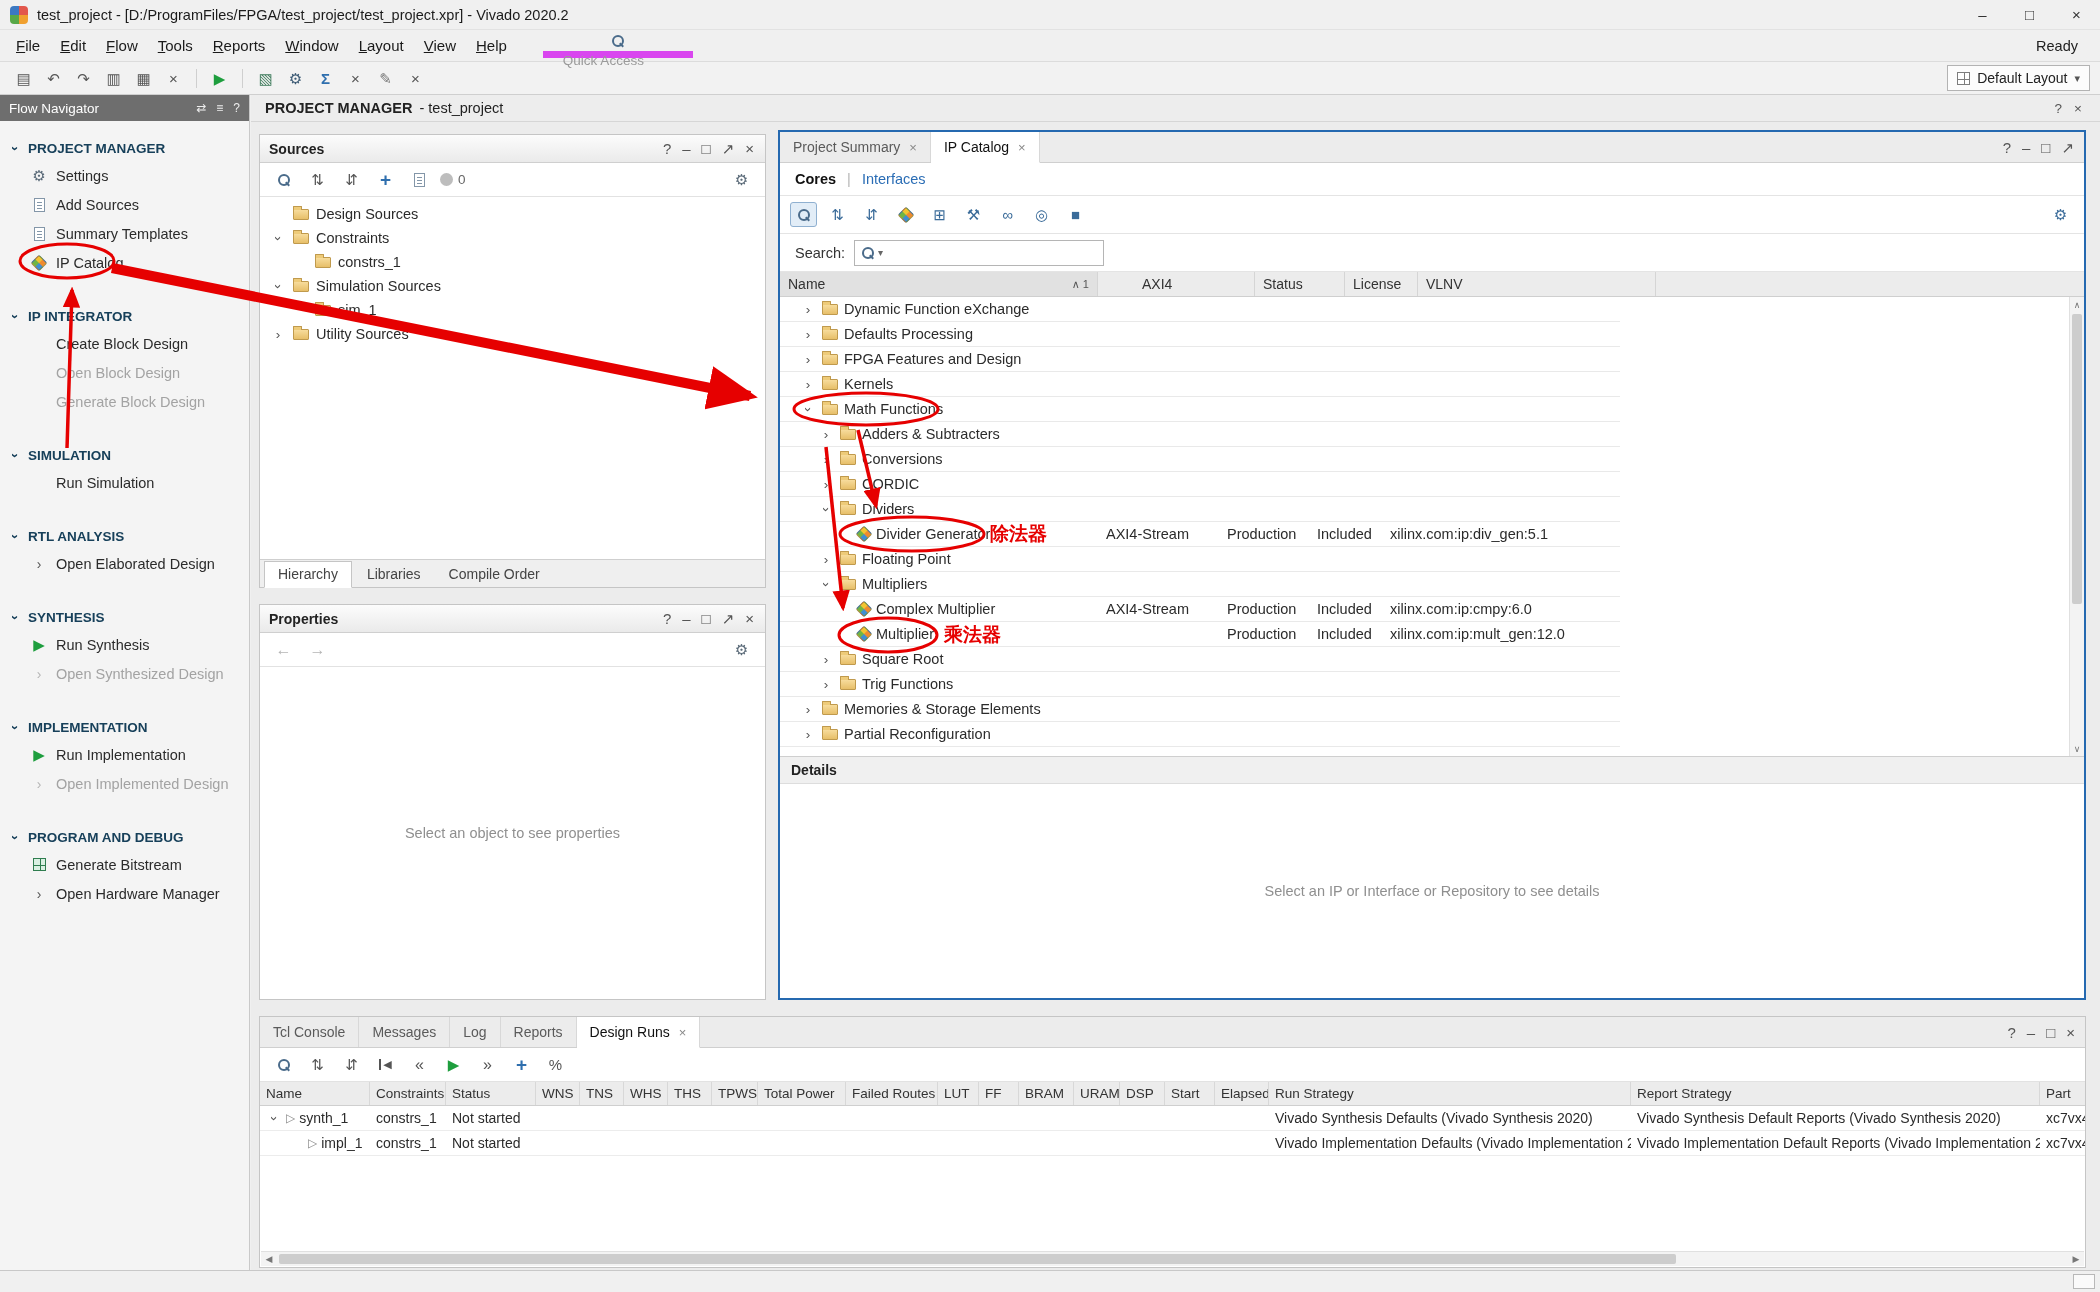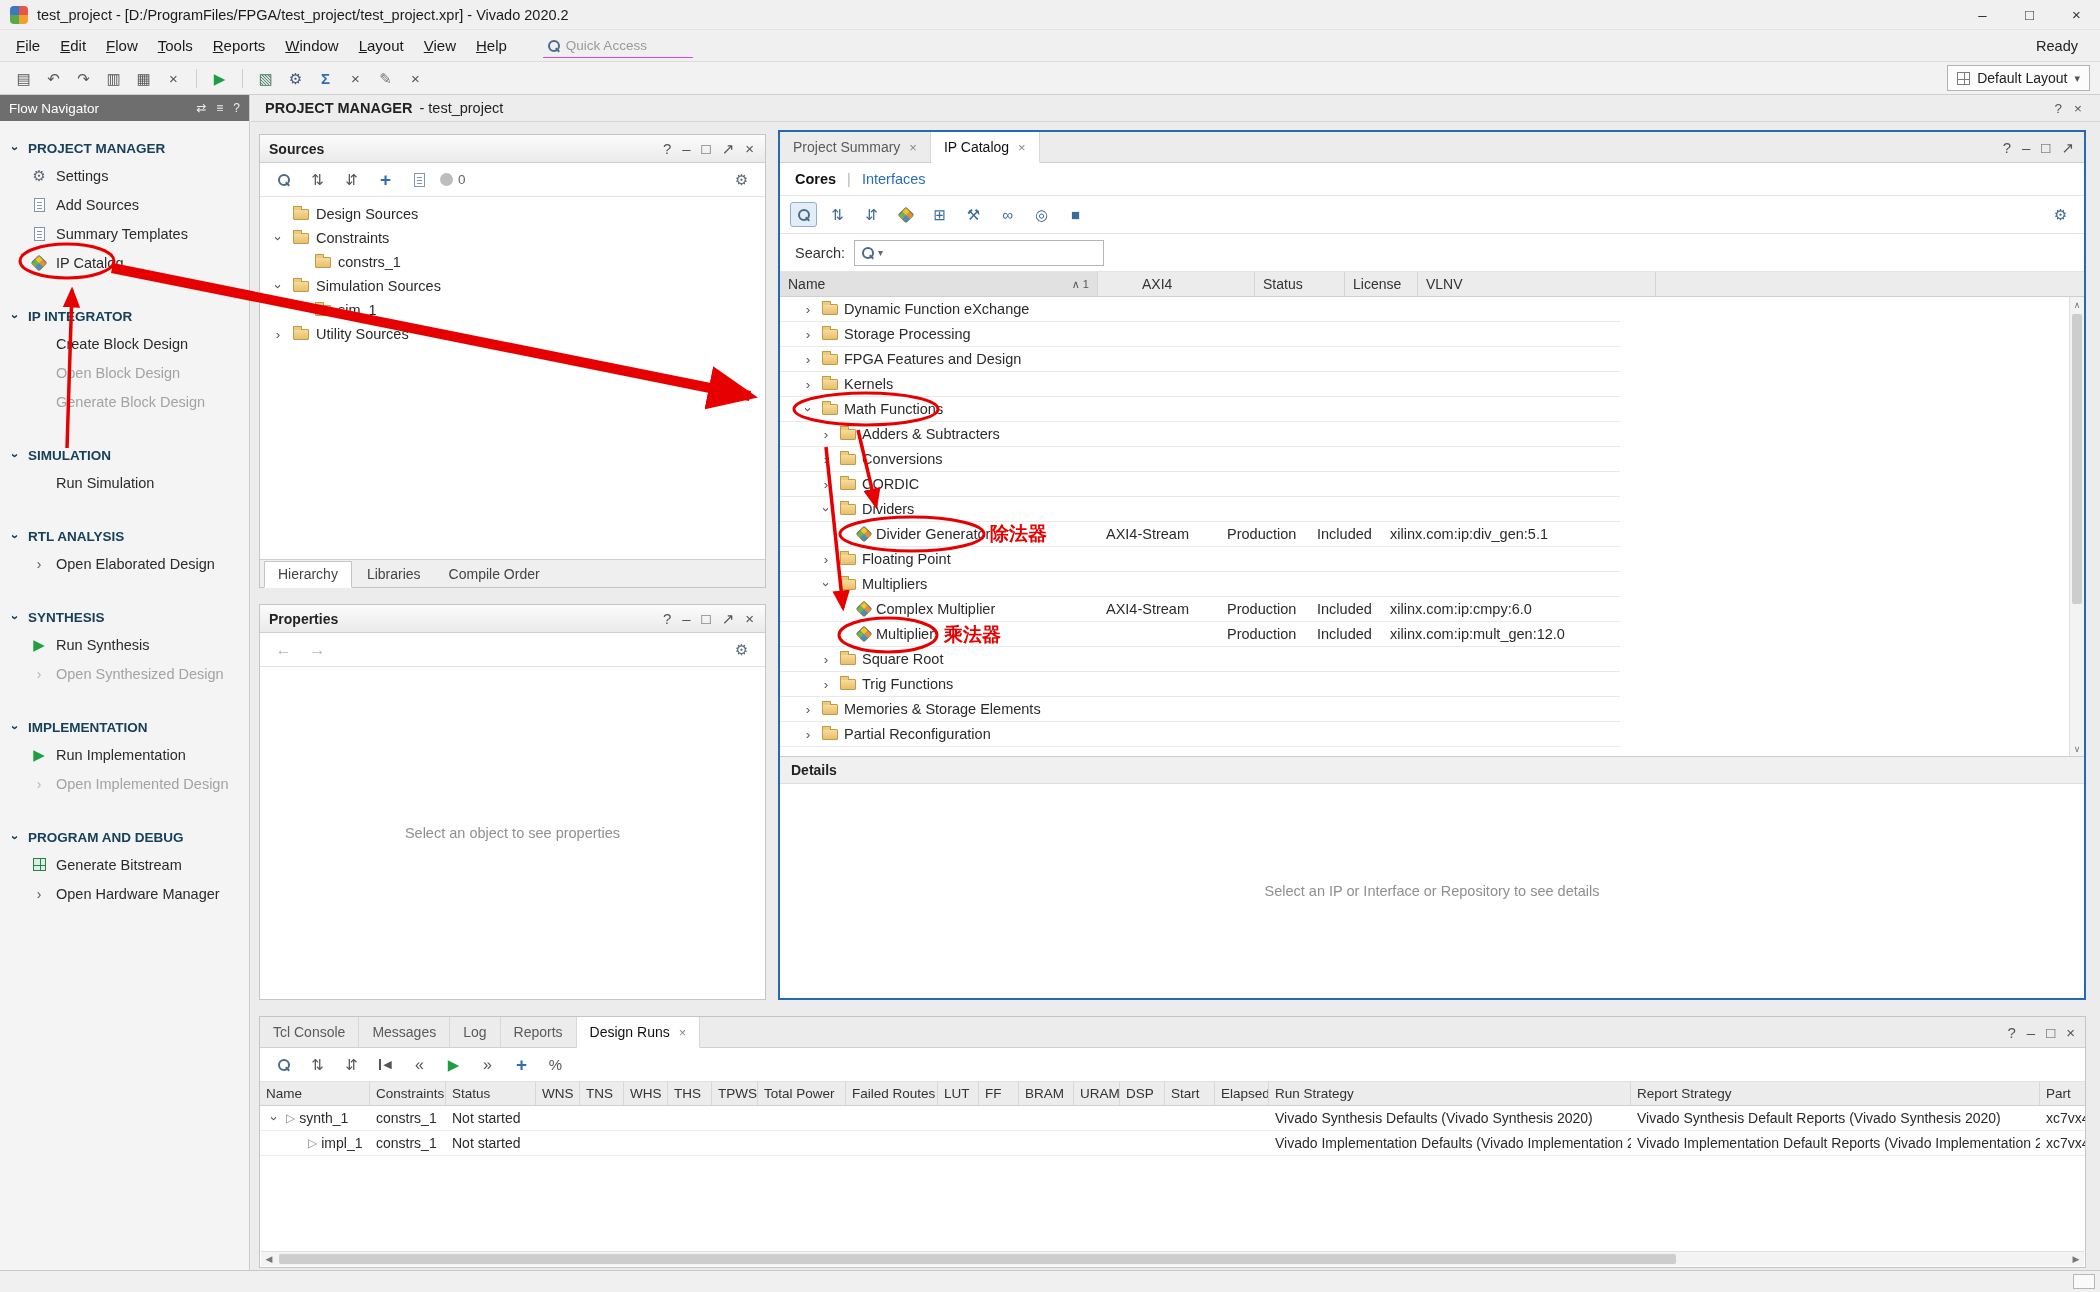--- a/index.html
+++ b/index.html
@@ -23,7 +23,7 @@
   .menu-items { display:flex; }
   .menu-item { display:inline-block; padding:5px 10px; font-size:15px; color:#1a1a1a; }
   .menu-item::first-letter { text-decoration:underline; }
-  .quick-access { margin-left:26px; display:flex; align-items:center; gap:6px; width:150px; height:24px; border-bottom:1px solid #d946ef; padding:0 4px; }
+  .quick-access { margin-left:26px; display:flex; align-items:center; gap:6px; width:150px; height:24px; border-bottom:7px solid #d946ef; padding:0 4px;flex-direction:column; }
   .qa-input { width:110px; font-size:13.5px; }
   .qa-input::placeholder { color:#9a9a9a; }
   .ready { margin-left:auto; font-size:14.5px; color:#222; padding-right:16px; }

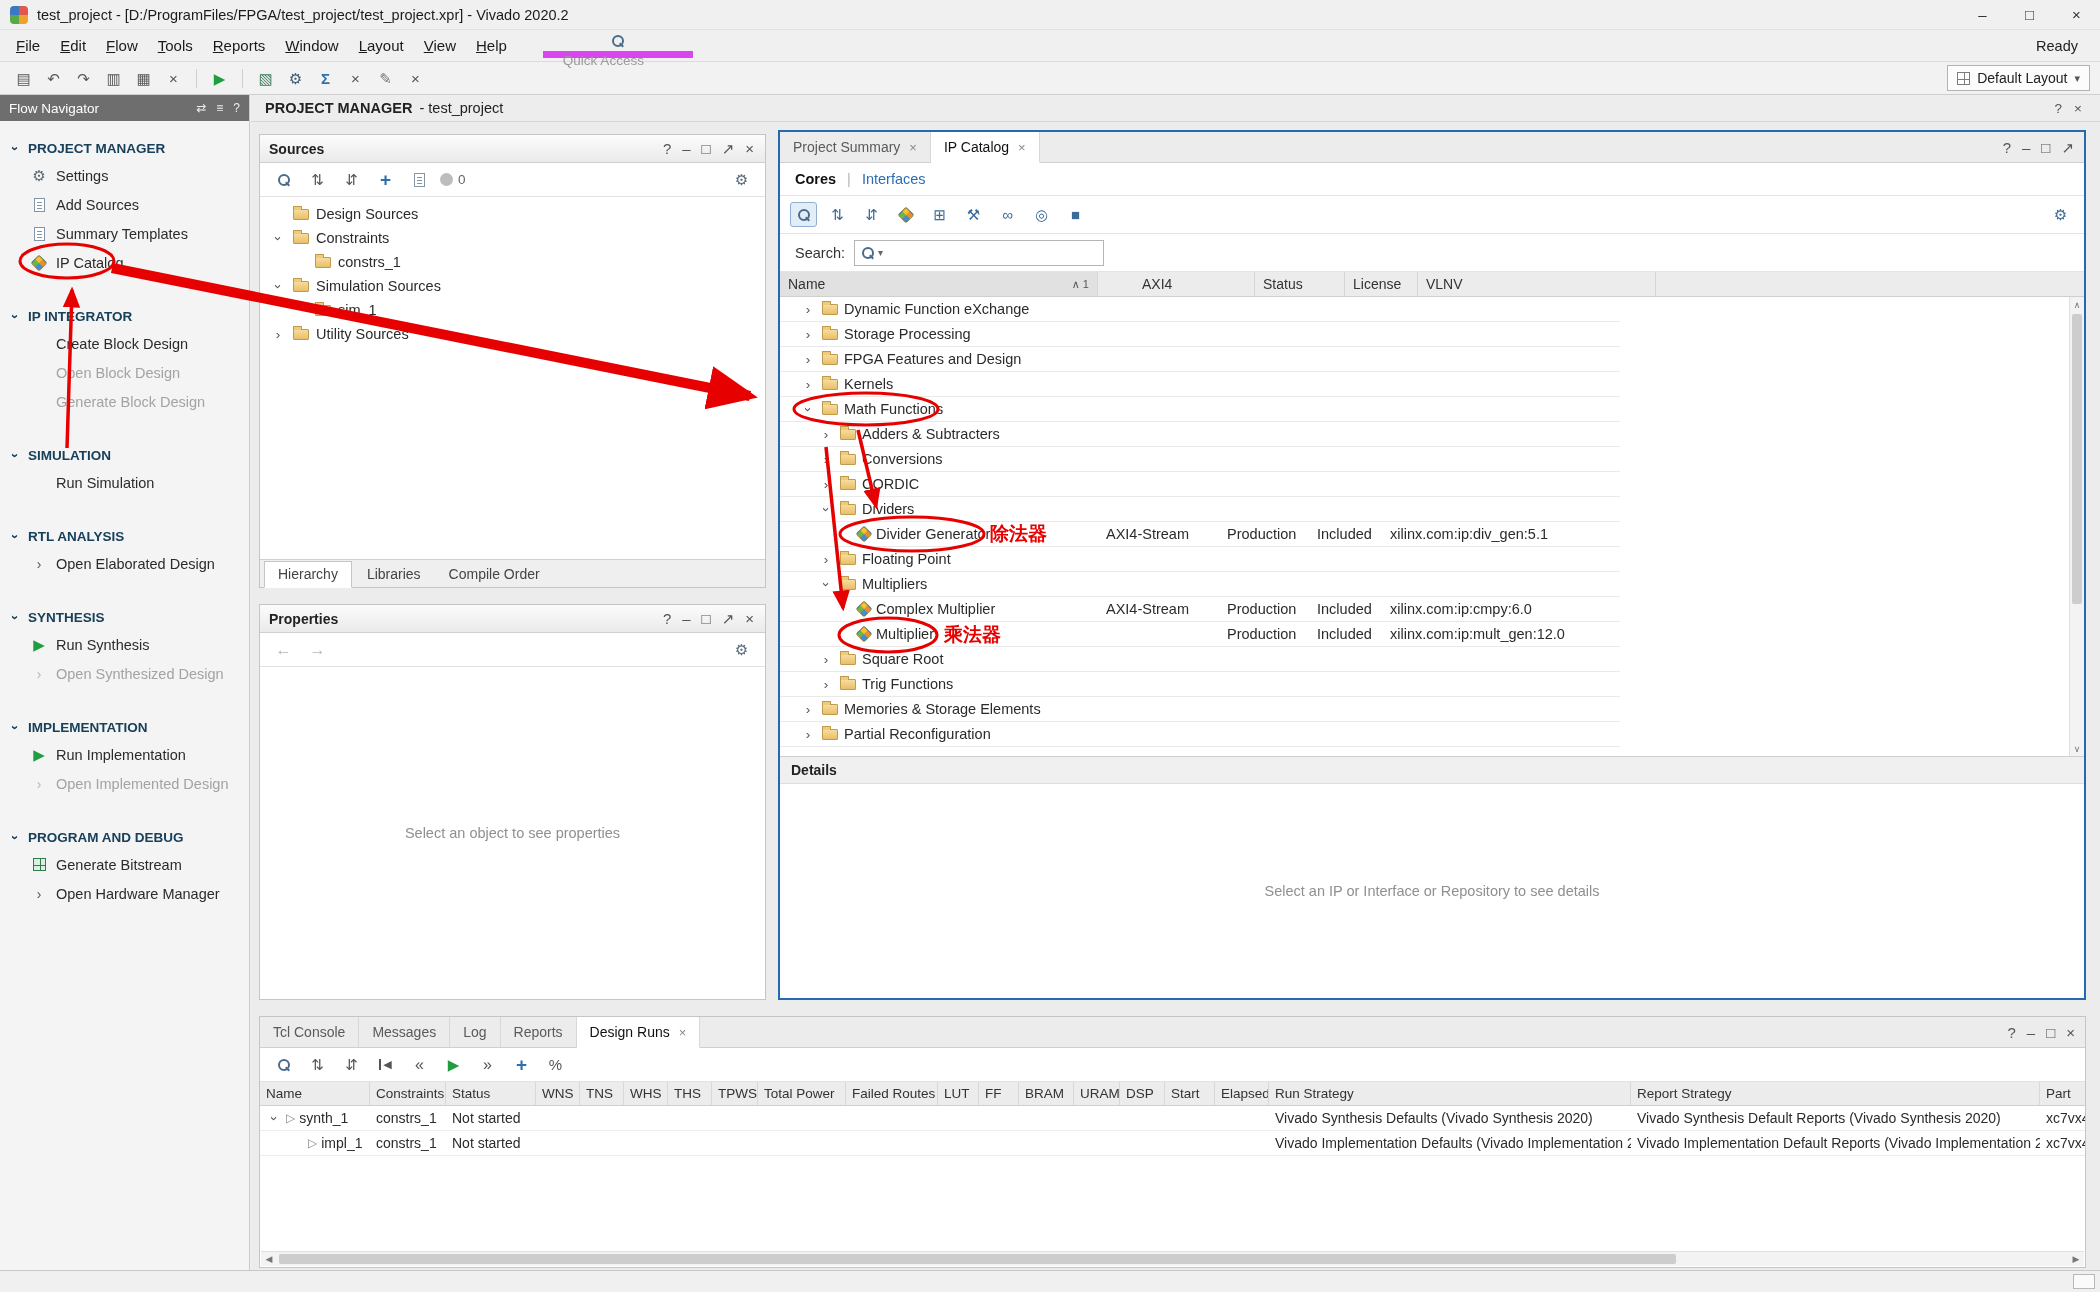--- a/index.html
+++ b/index.html
@@ -641,7 +641,7 @@
             <div class="ip-name" data-name="ip-name-cell" style="padding-left: 20px;">
               <span class="chev-slot chev" data-name="chevron-right-icon">›</span>
               <span class="folder-ico" data-name="folder-icon"></span>
-              <span class="ip-label" data-name="ip-name-label">Storage Processing</span>
+              <span class="ip-label" data-name="ip-name-label">Defaults Processing</span>
             </div>
             <div class="ip-cell" data-name="ip-cell-axi4" style="width: 121px;"></div>
             <div class="ip-cell" data-name="ip-cell-status" style="width: 90px;"></div>

